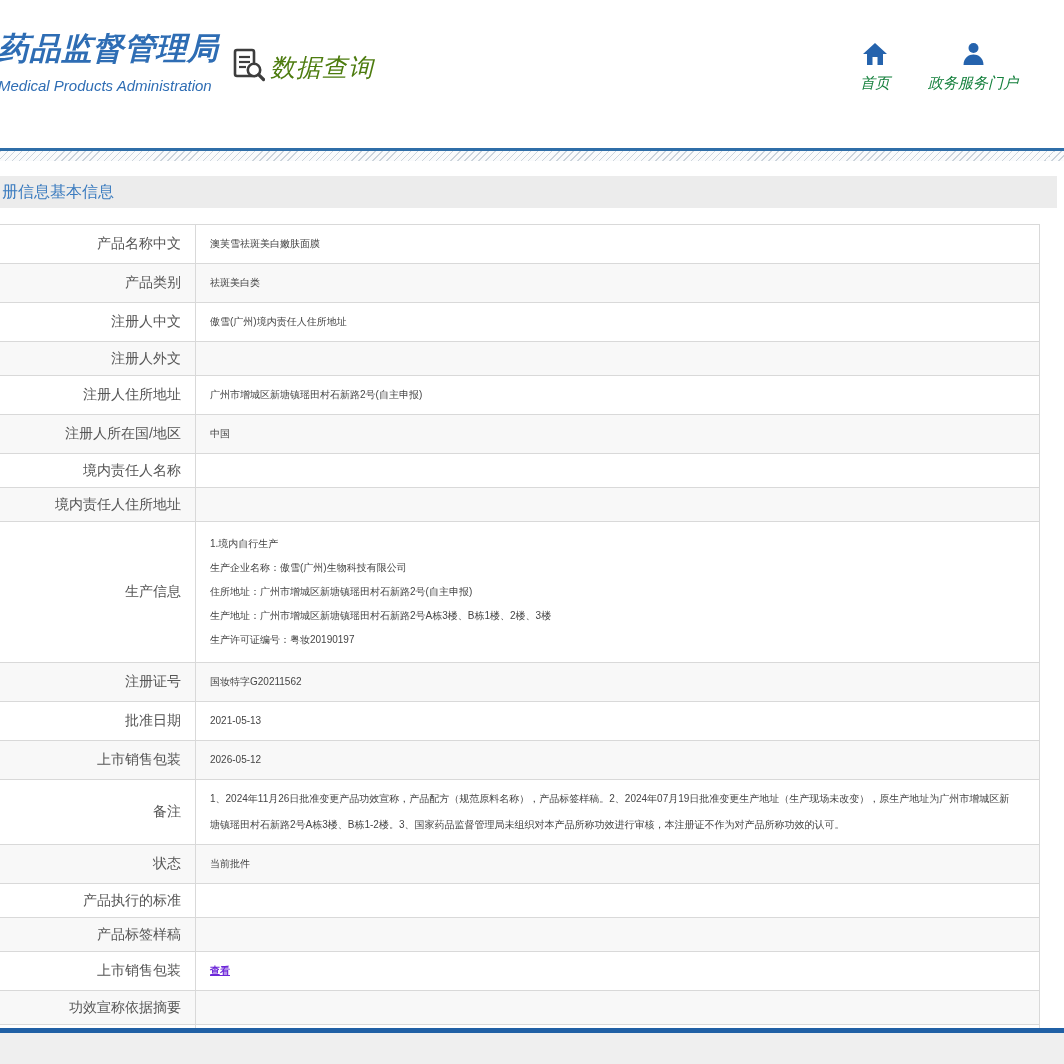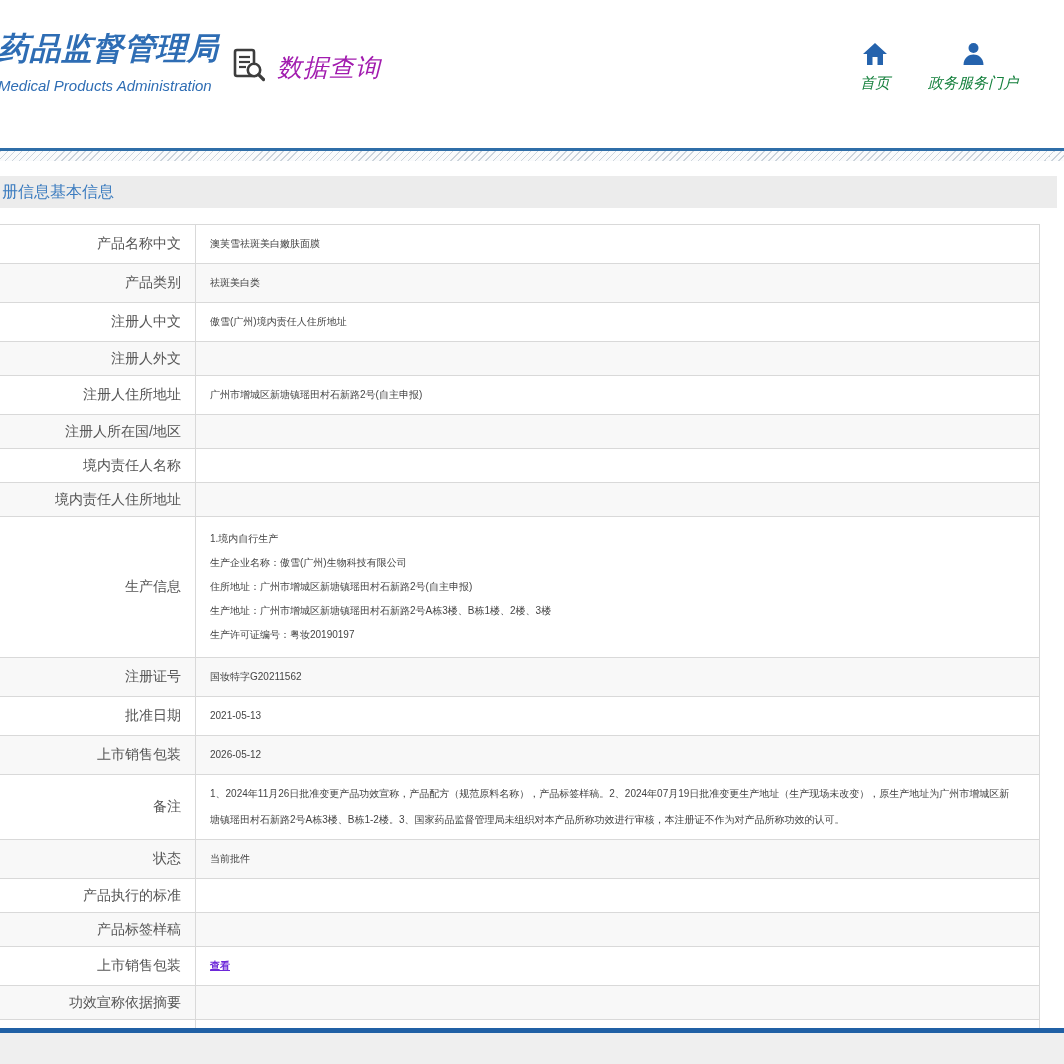--- a/index.html
+++ b/index.html
@@ -13,7 +13,7 @@
   .logo-cn { font-size:31px; font-weight:bold; color:#2e6db4; letter-spacing:0.5px; white-space:nowrap; }
   .logo-en { font-size:15px; color:#2e6db4; margin-top:7px; white-space:nowrap; }
   .nav-query { position:absolute; left:233px; top:48px; display:flex; align-items:center; cursor:pointer; }
-  .nav-query-label { font-size:25px; color:#a21caf; font-weight:500; margin-left:12px; letter-spacing:1px; }
+  .nav-query-label { font-size:25px; color:#4d7c0f; font-weight:500; margin-left:5px; letter-spacing:1px; }
   .quick-link { position:absolute; top:40px; text-align:center; cursor:pointer; }
   .quick-link .ql-icon { height:26px; display:flex; justify-content:center; align-items:flex-end; }
   .quick-link .ql-label { font-size:15px; color:#15803d; margin-top:8px; white-space:nowrap; }

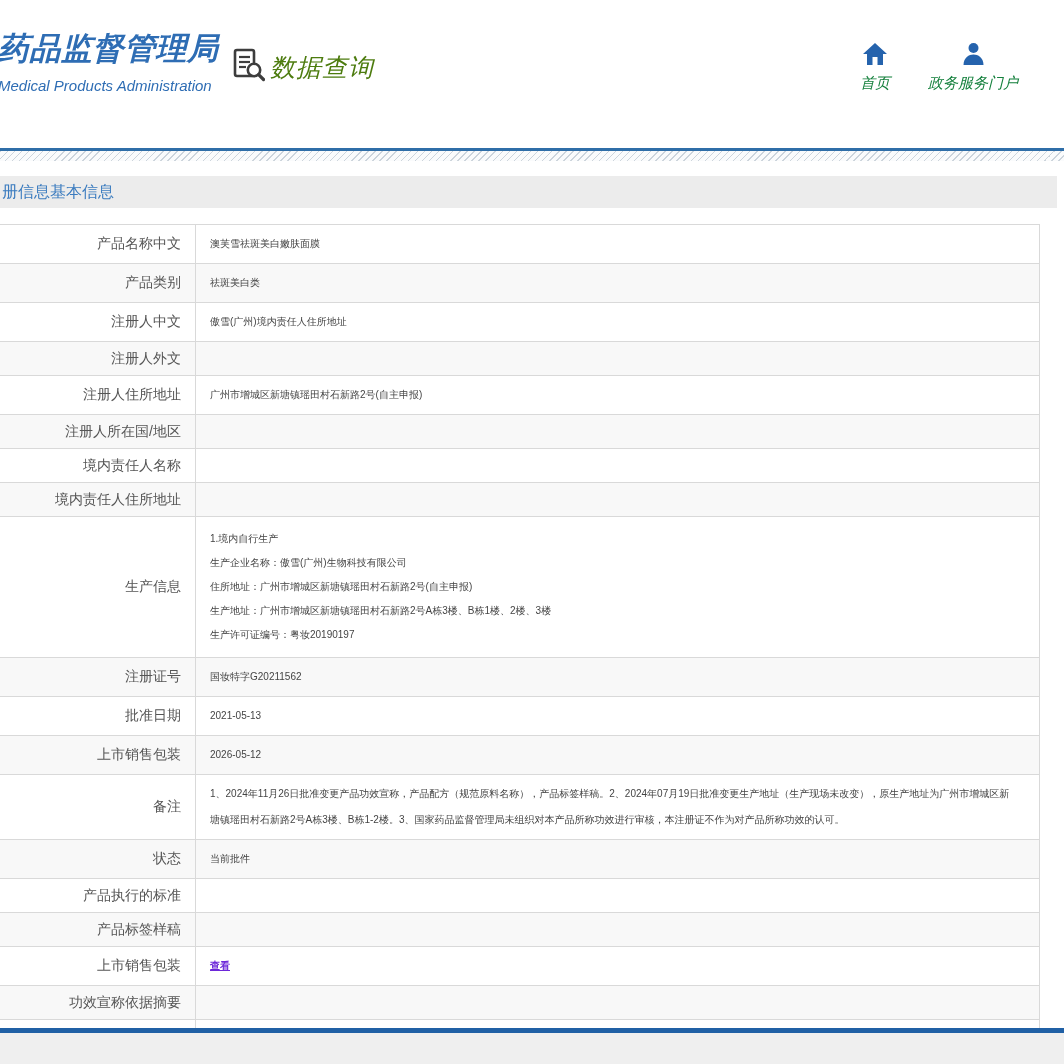--- a/index.html
+++ b/index.html
@@ -134,6 +134,7 @@
         <div class="cell-label">
           <span>注册人所在国/地区</span>
         </div>
+        <div class="cell-value">中国</div>
       </div>
       <div class="row">
         <div class="cell-label">

